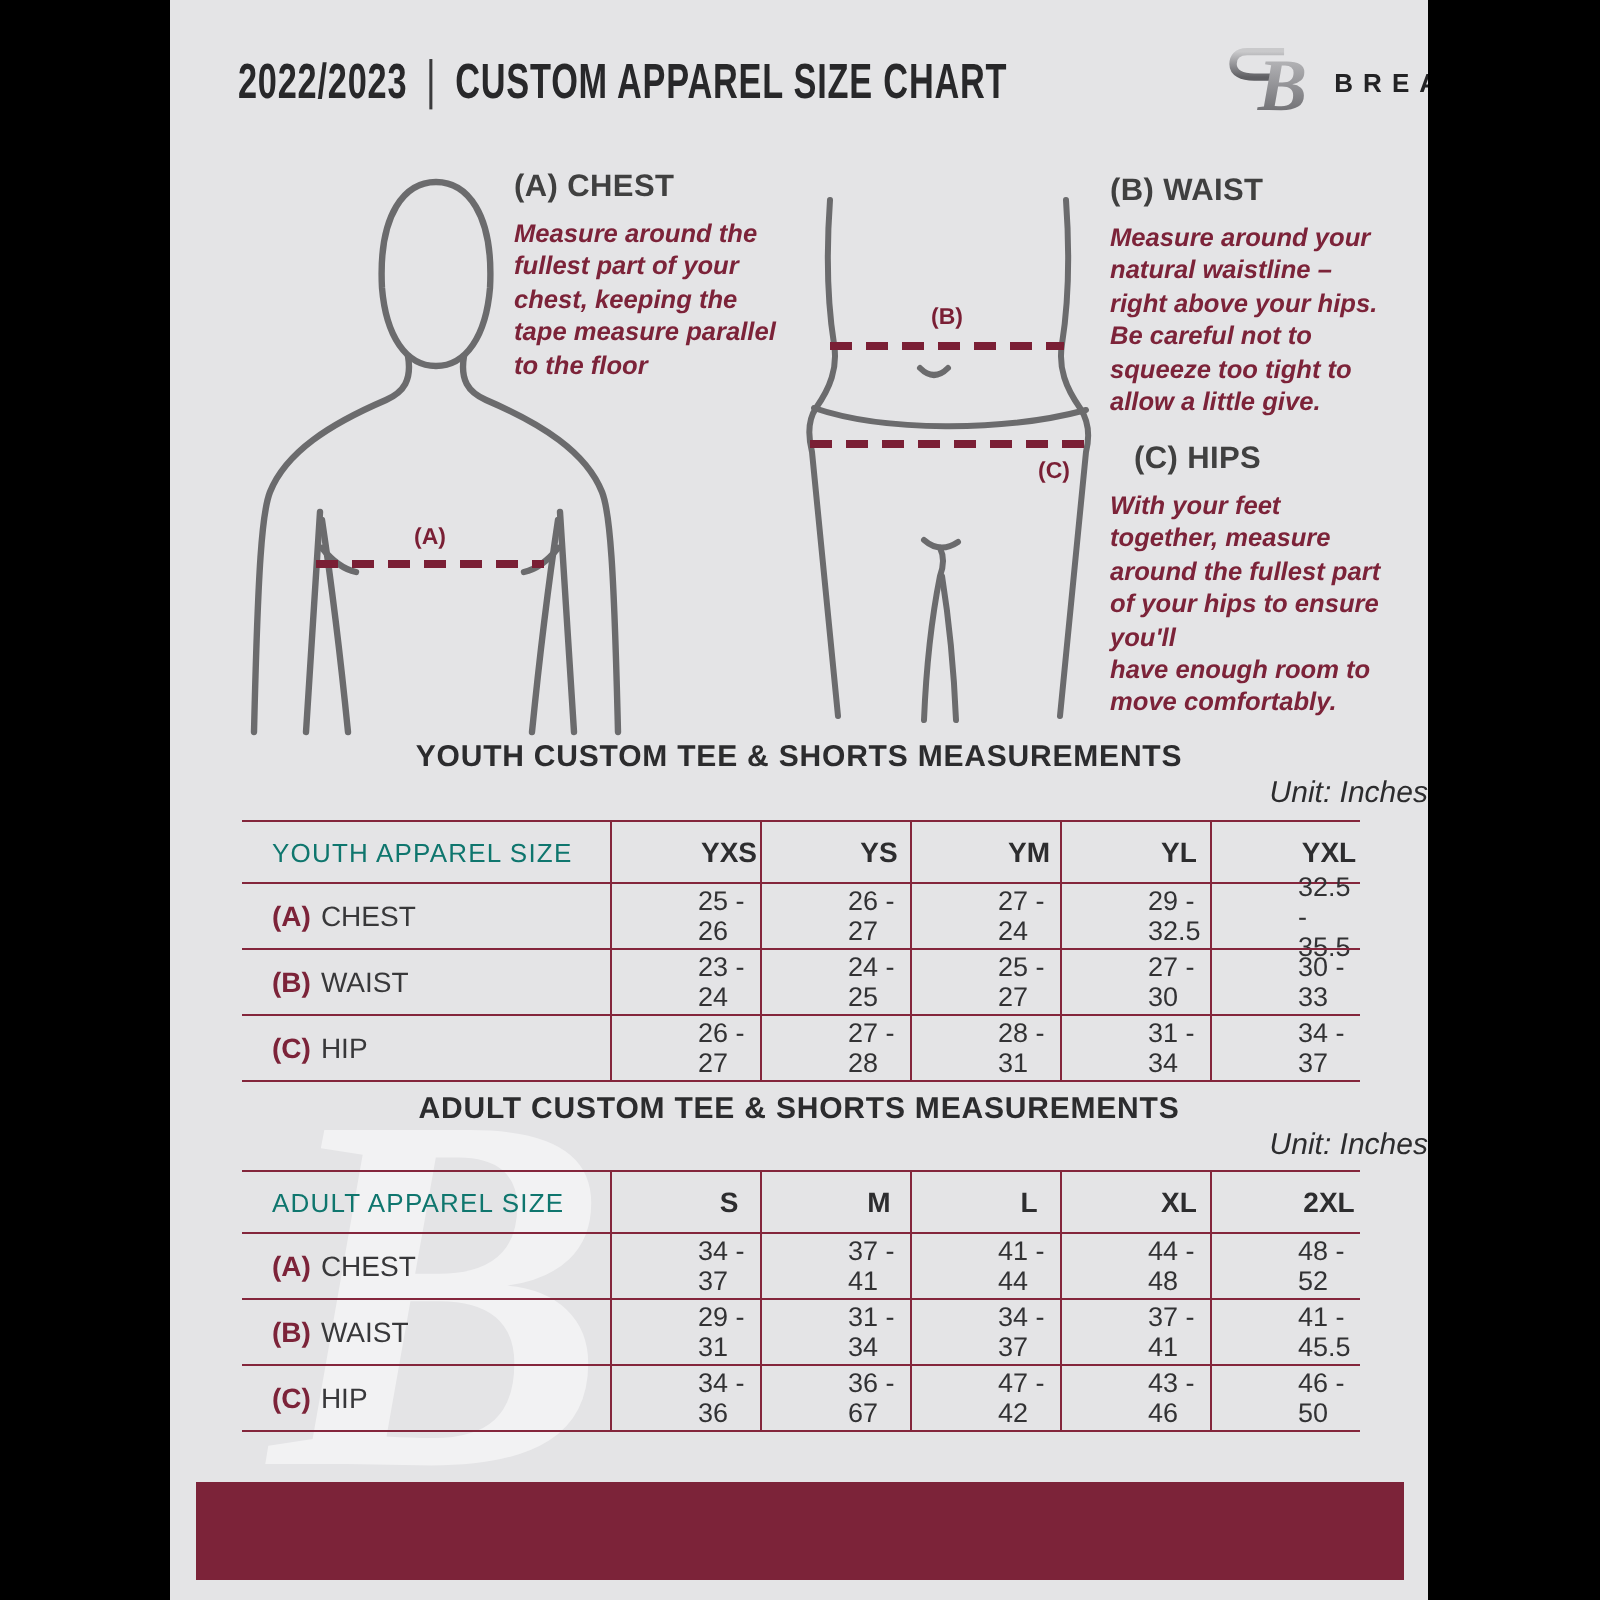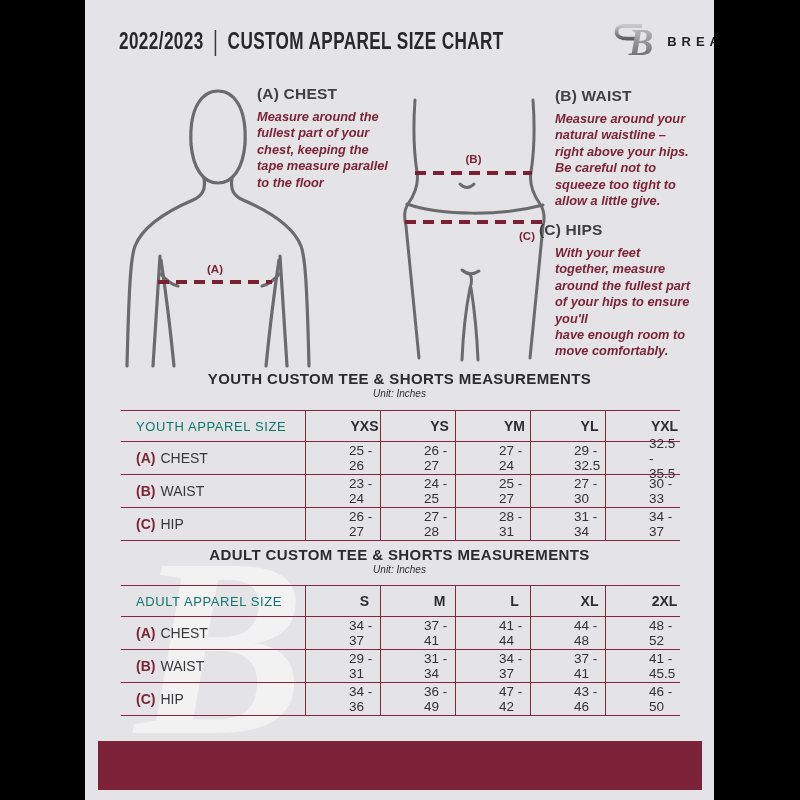--- a/index.html
+++ b/index.html
@@ -133,7 +133,7 @@
 squeeze too tight to
 allow a little give.</div>
 
-      <div class="m-head" style="left:454px;top:221px;">(C) HIPS</div>
+      <div class="m-head" style="left:482px;top:221px;">(C) HIPS</div>
       <div class="m-body" style="left:470px;top:245px;width:160px;">With your feet
 together, measure
 around the fullest part

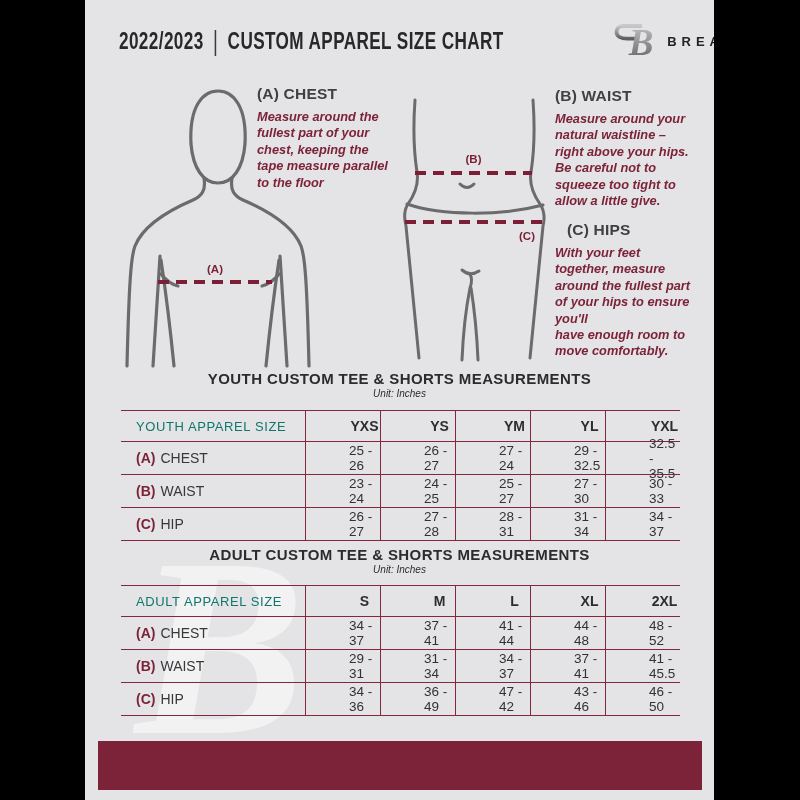--- a/index.html
+++ b/index.html
@@ -28,7 +28,7 @@
   
   .tbl-title{position:absolute;width:629px;text-align:center;font-weight:bold;font-size:15px;
              color:#2c2c2e;letter-spacing:.4px;}
-  .tbl-unit{position:absolute;width:629px;text-align:center;font-style:italic;font-size:10px;color:#2c2c2e;}
+  .tbl-unit{position:absolute;width:629px;text-align:right;font-style:italic;font-size:15px;color:#2c2c2e;}
   .size-table{position:absolute;left:36px;width:559px;display:grid;
               grid-template-columns:184px repeat(5,1fr);
               grid-template-rows:30px 33px 33px 33px;

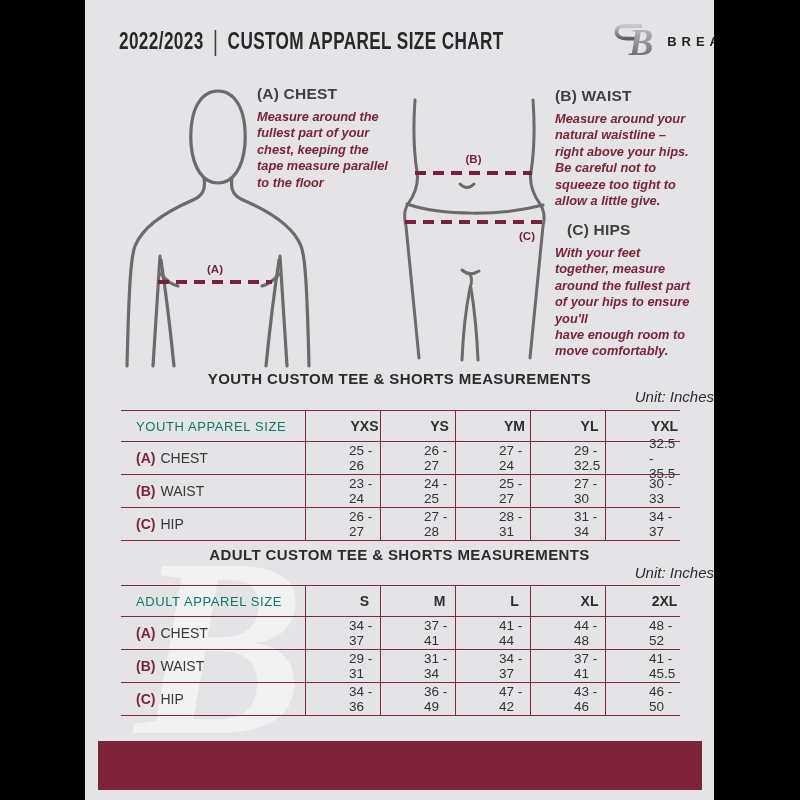--- a/index.html
+++ b/index.html
@@ -220,7 +220,7 @@
           <span>HIP</span>
         </div>
         <div class="cell v h">34 - 36</div>
-        <div class="cell v h">36 - 49</div>
+        <div class="cell v h">36 - 67</div>
         <div class="cell v h">47 - 42</div>
         <div class="cell v h">43 - 46</div>
         <div class="cell v h">46 - 50</div>

